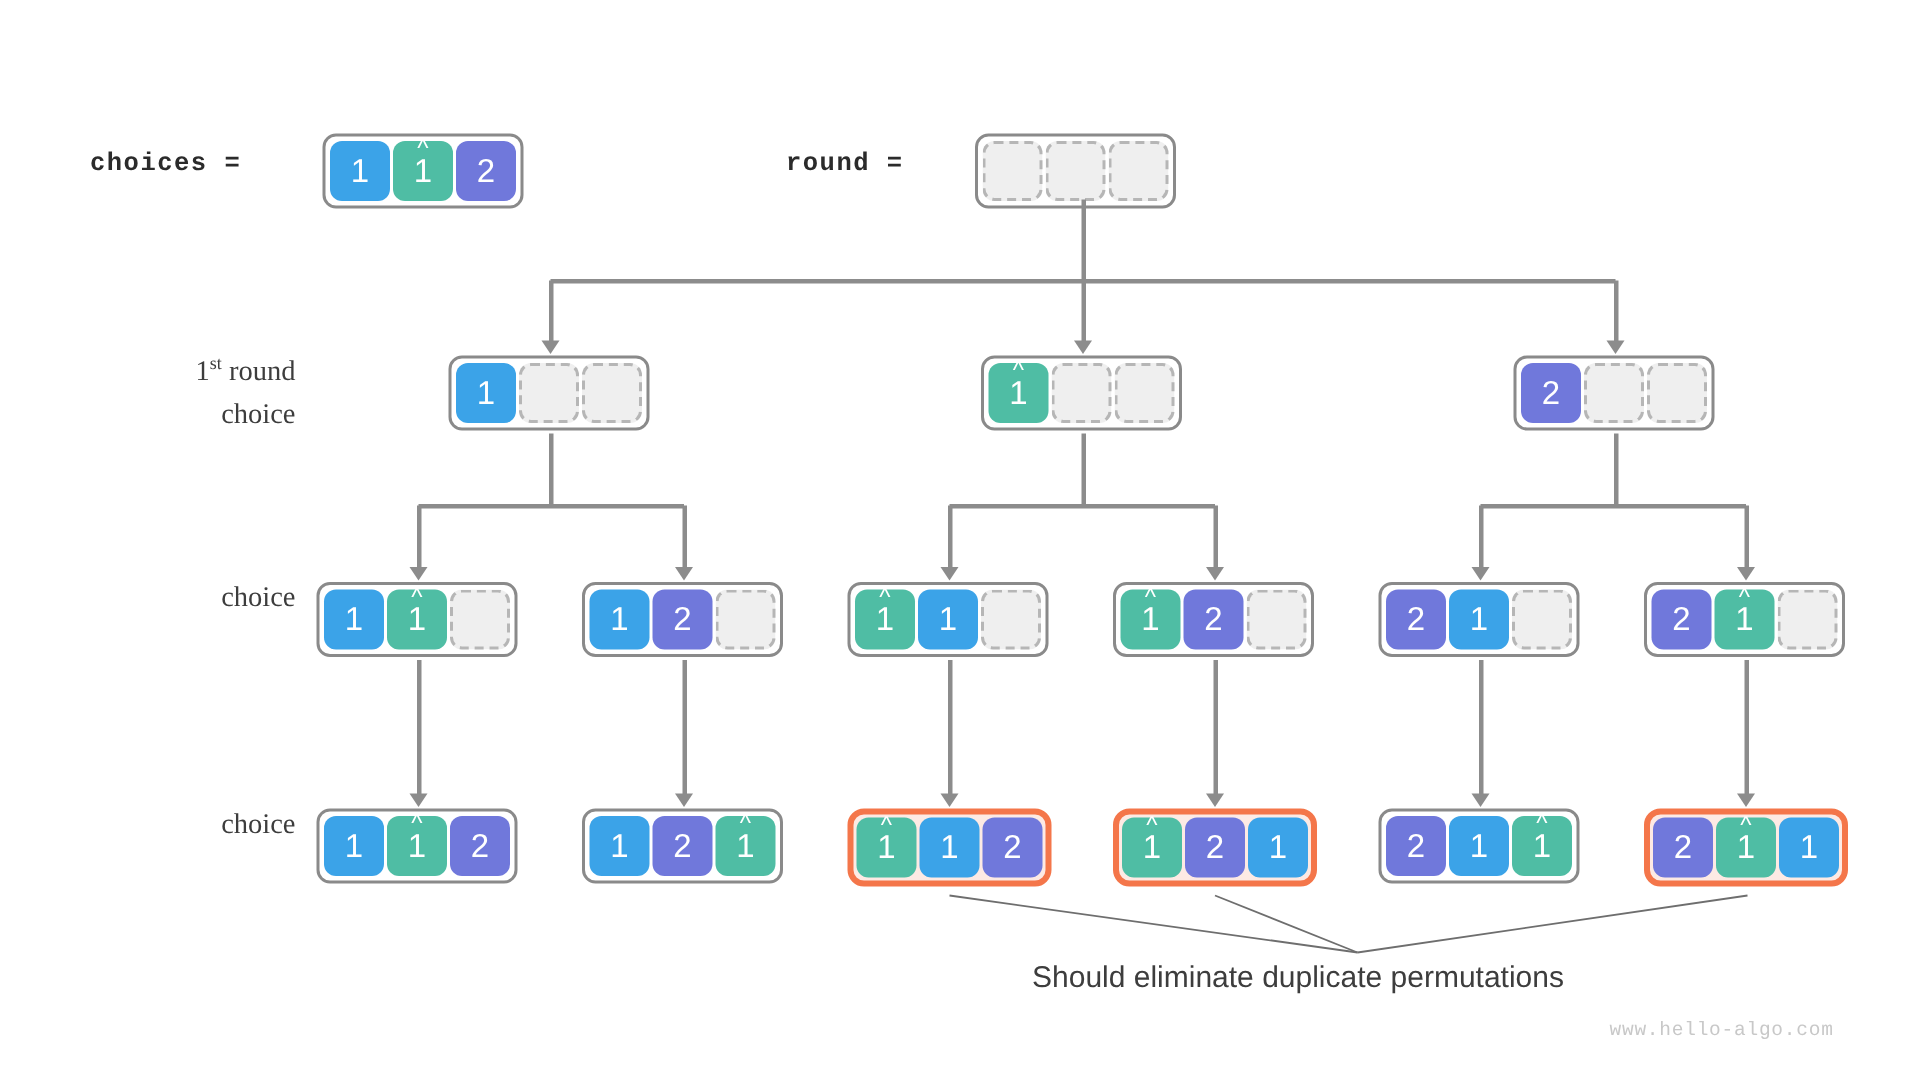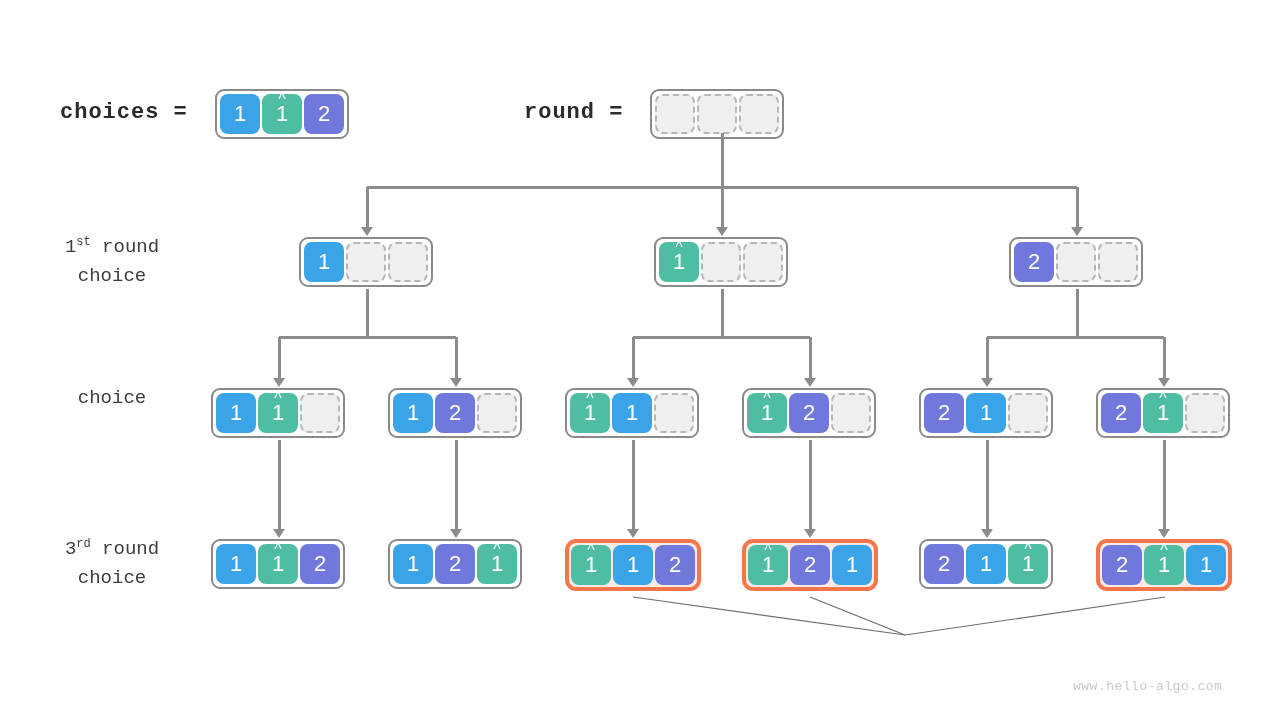--- a/index.html
+++ b/index.html
@@ -21,7 +21,7 @@
     position: absolute;
     font-family: "Liberation Mono", monospace;
     font-weight: bold;
-    font-size: 22px;
+    font-size: 17px;
     color: #2b2b2b;
     letter-spacing: 1px;
     white-space: pre;

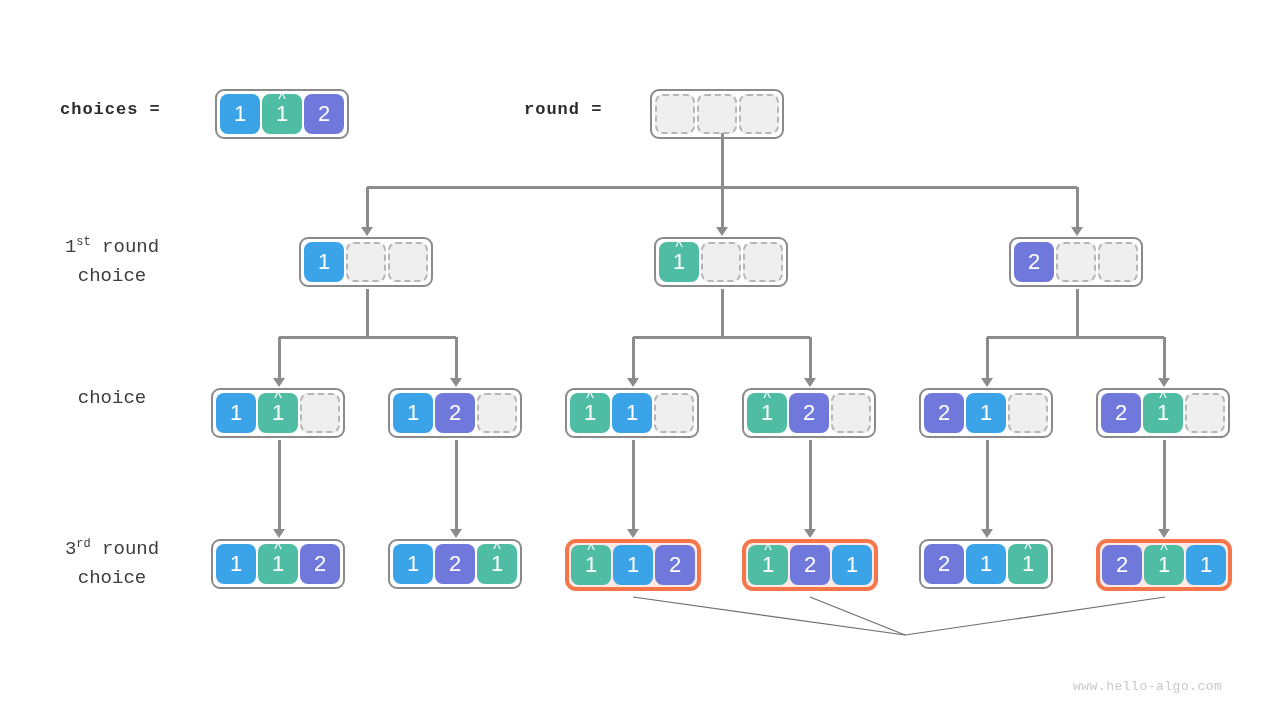--- a/index.html
+++ b/index.html
@@ -29,8 +29,8 @@
   .row-label {
     position: absolute;
     width: 170px;
-    text-align: center;
-    font-family: Liberation Mono, monospace;
+    text-align: right;
+    font-family: Liberation Serif, serif;
     font-size: 19px;
     color: #3d3d3d;
     line-height: 29px;

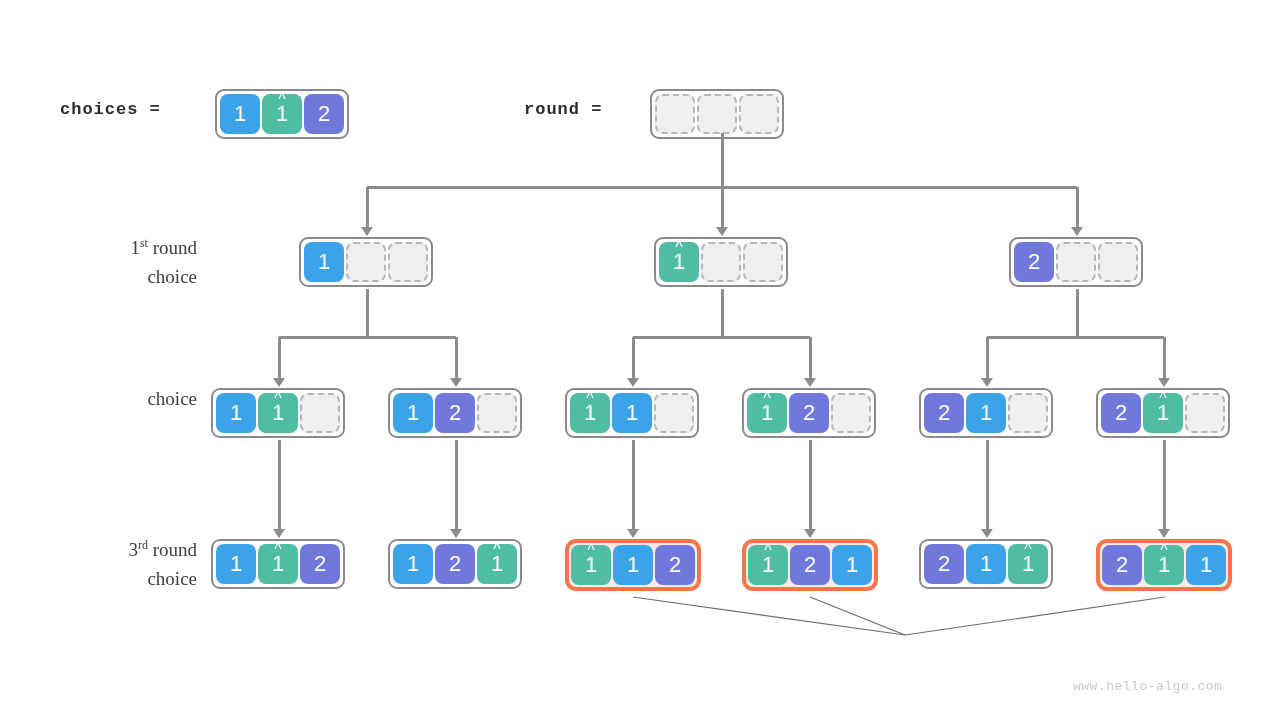--- a/index.html
+++ b/index.html
@@ -167,7 +167,6 @@
     <div>choice</div>
   </div>
   <div class="row-label" style="left:27px; top:535px;">
-    <div><span>3</span><sup>rd</sup><span> round</span></div>
     <div>choice</div>
   </div>
 

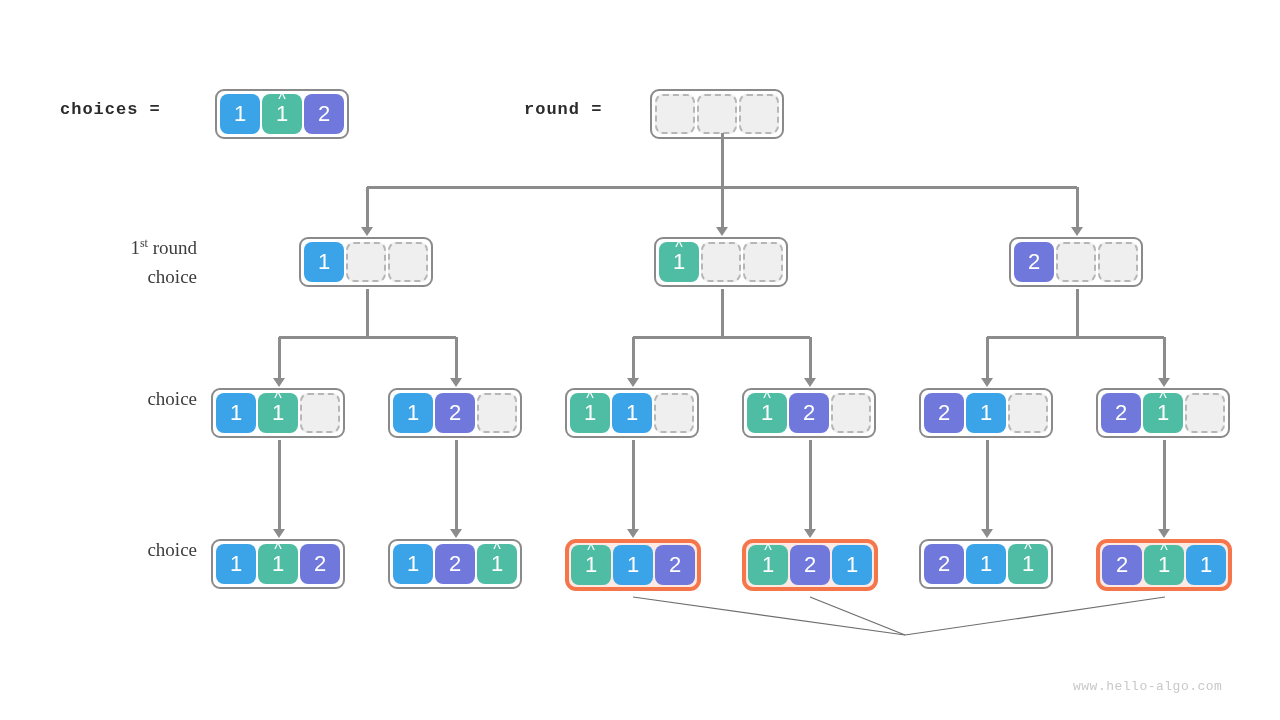--- a/index.html
+++ b/index.html
@@ -361,6 +361,7 @@
     <polyline points="1165,597 905,635" fill="none" stroke="#6e6e6e" stroke-width="1.2"></polyline>
   </svg>
 
+  <div class="caption" style="left:688px; top:641px;">Should eliminate duplicate permutations</div>
   <div class="watermark" style="left:1073px; top:679px;">www.hello-algo.com</div>
 
 </div>

